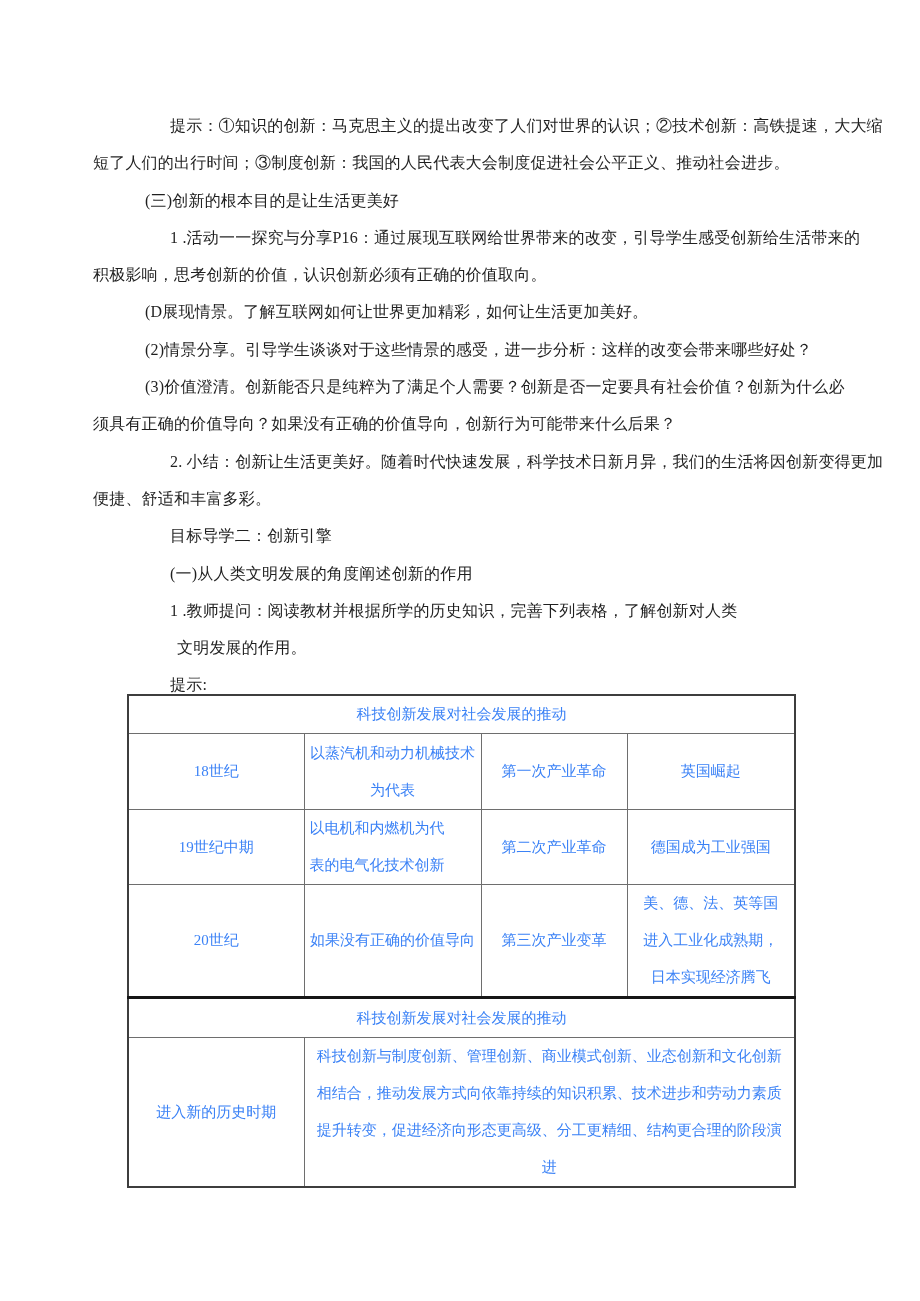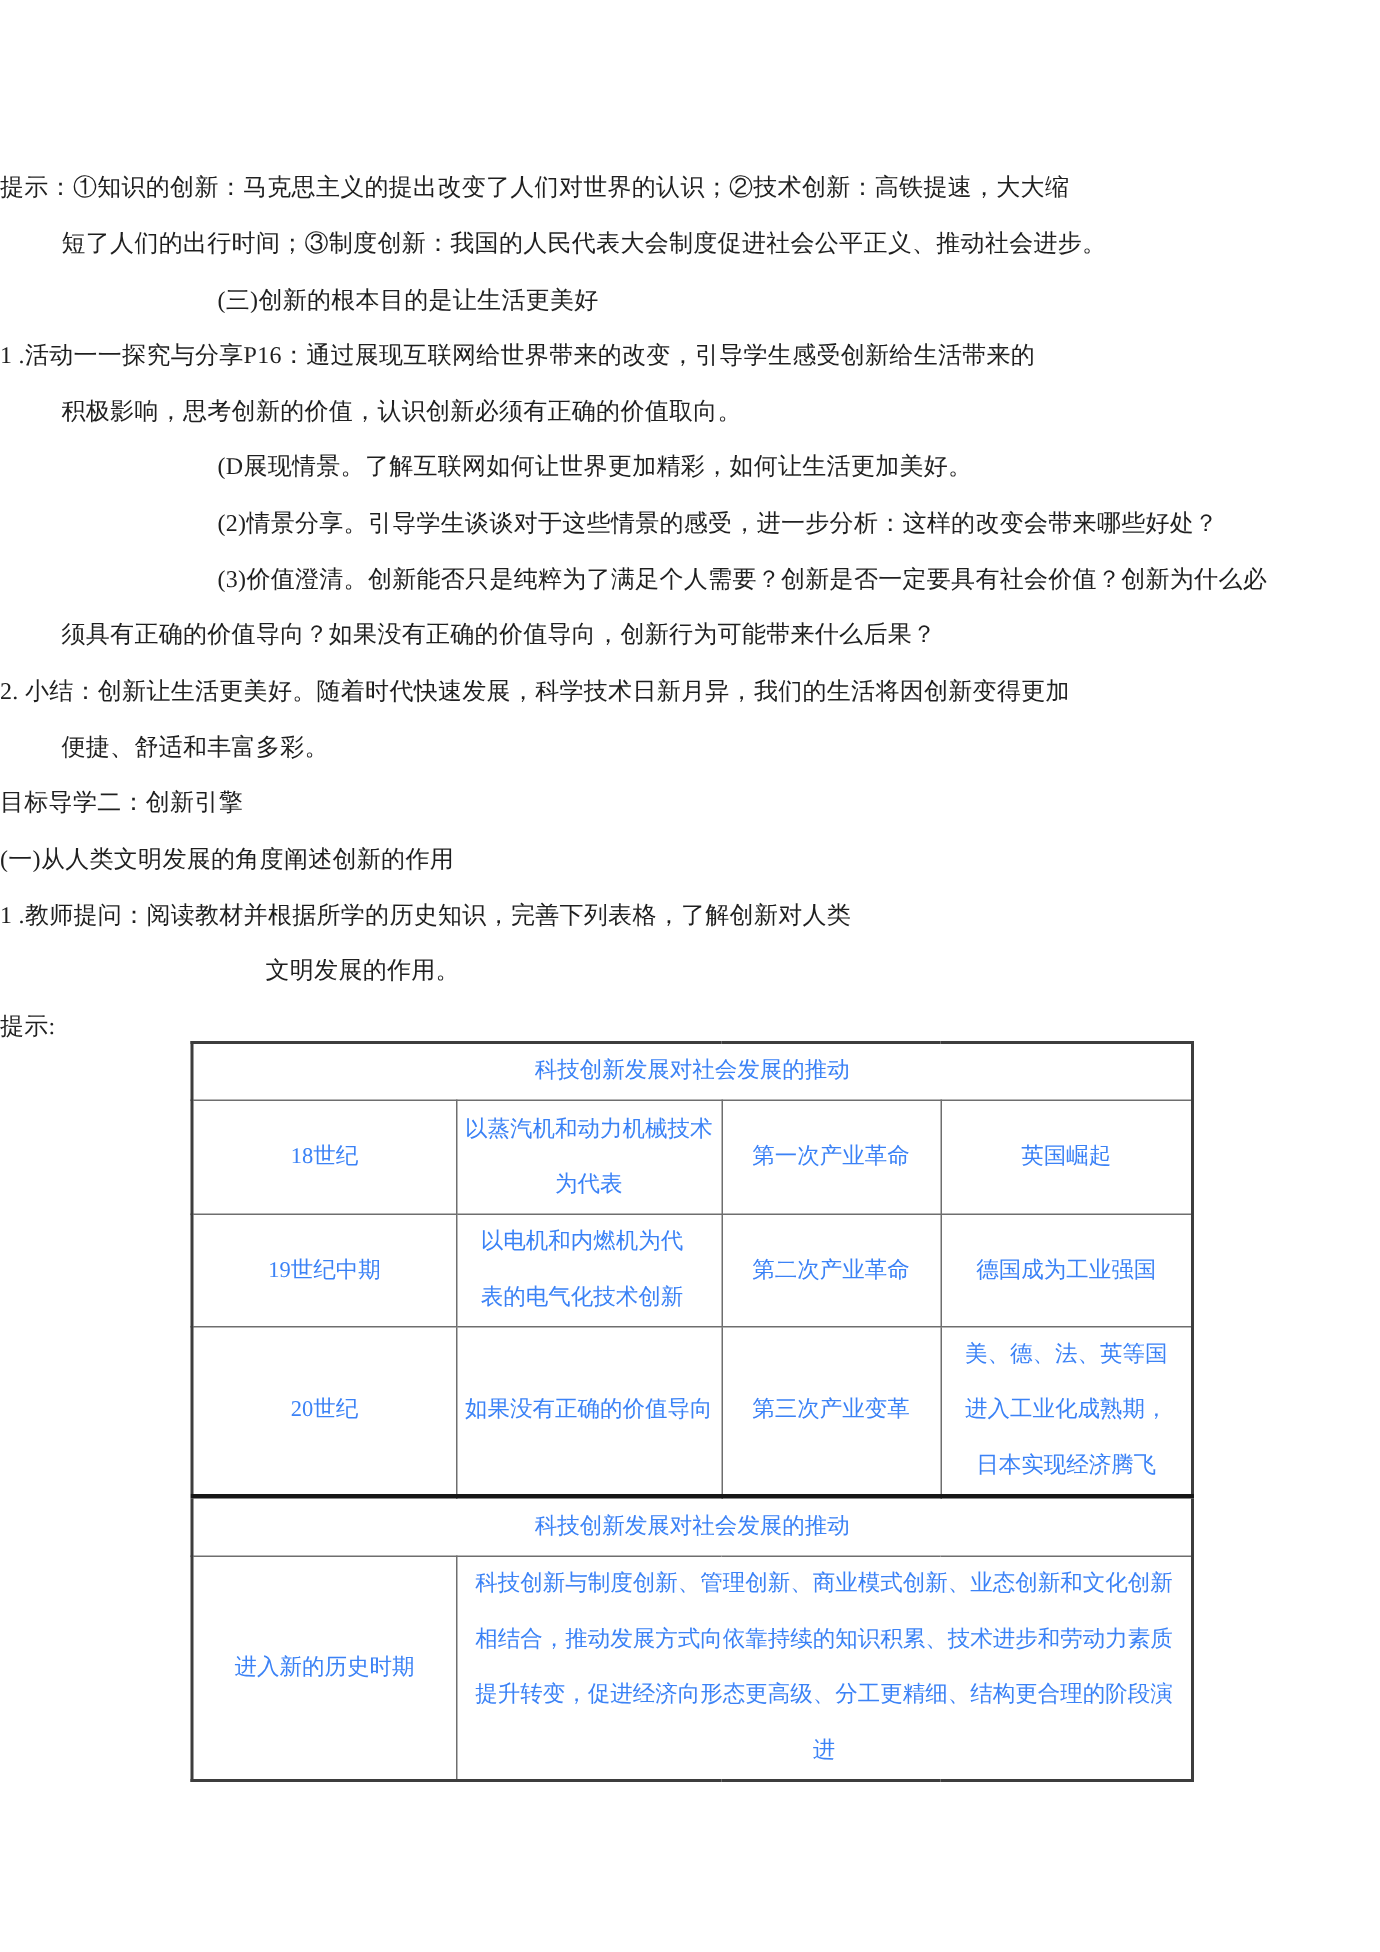--- a/index.html
+++ b/index.html
@@ -26,7 +26,7 @@
   }
   .line[data-ind="cont"]{padding-left:41px;}
   .line[data-ind="paren"]{padding-left:145px;}
-  .line[data-ind="std"]{}
+  .line[data-ind="std"]{padding-left:170px;}
   .line[data-ind="cont2"]{padding-left:138px;margin-left:39px;}
 
   table.doc-table{

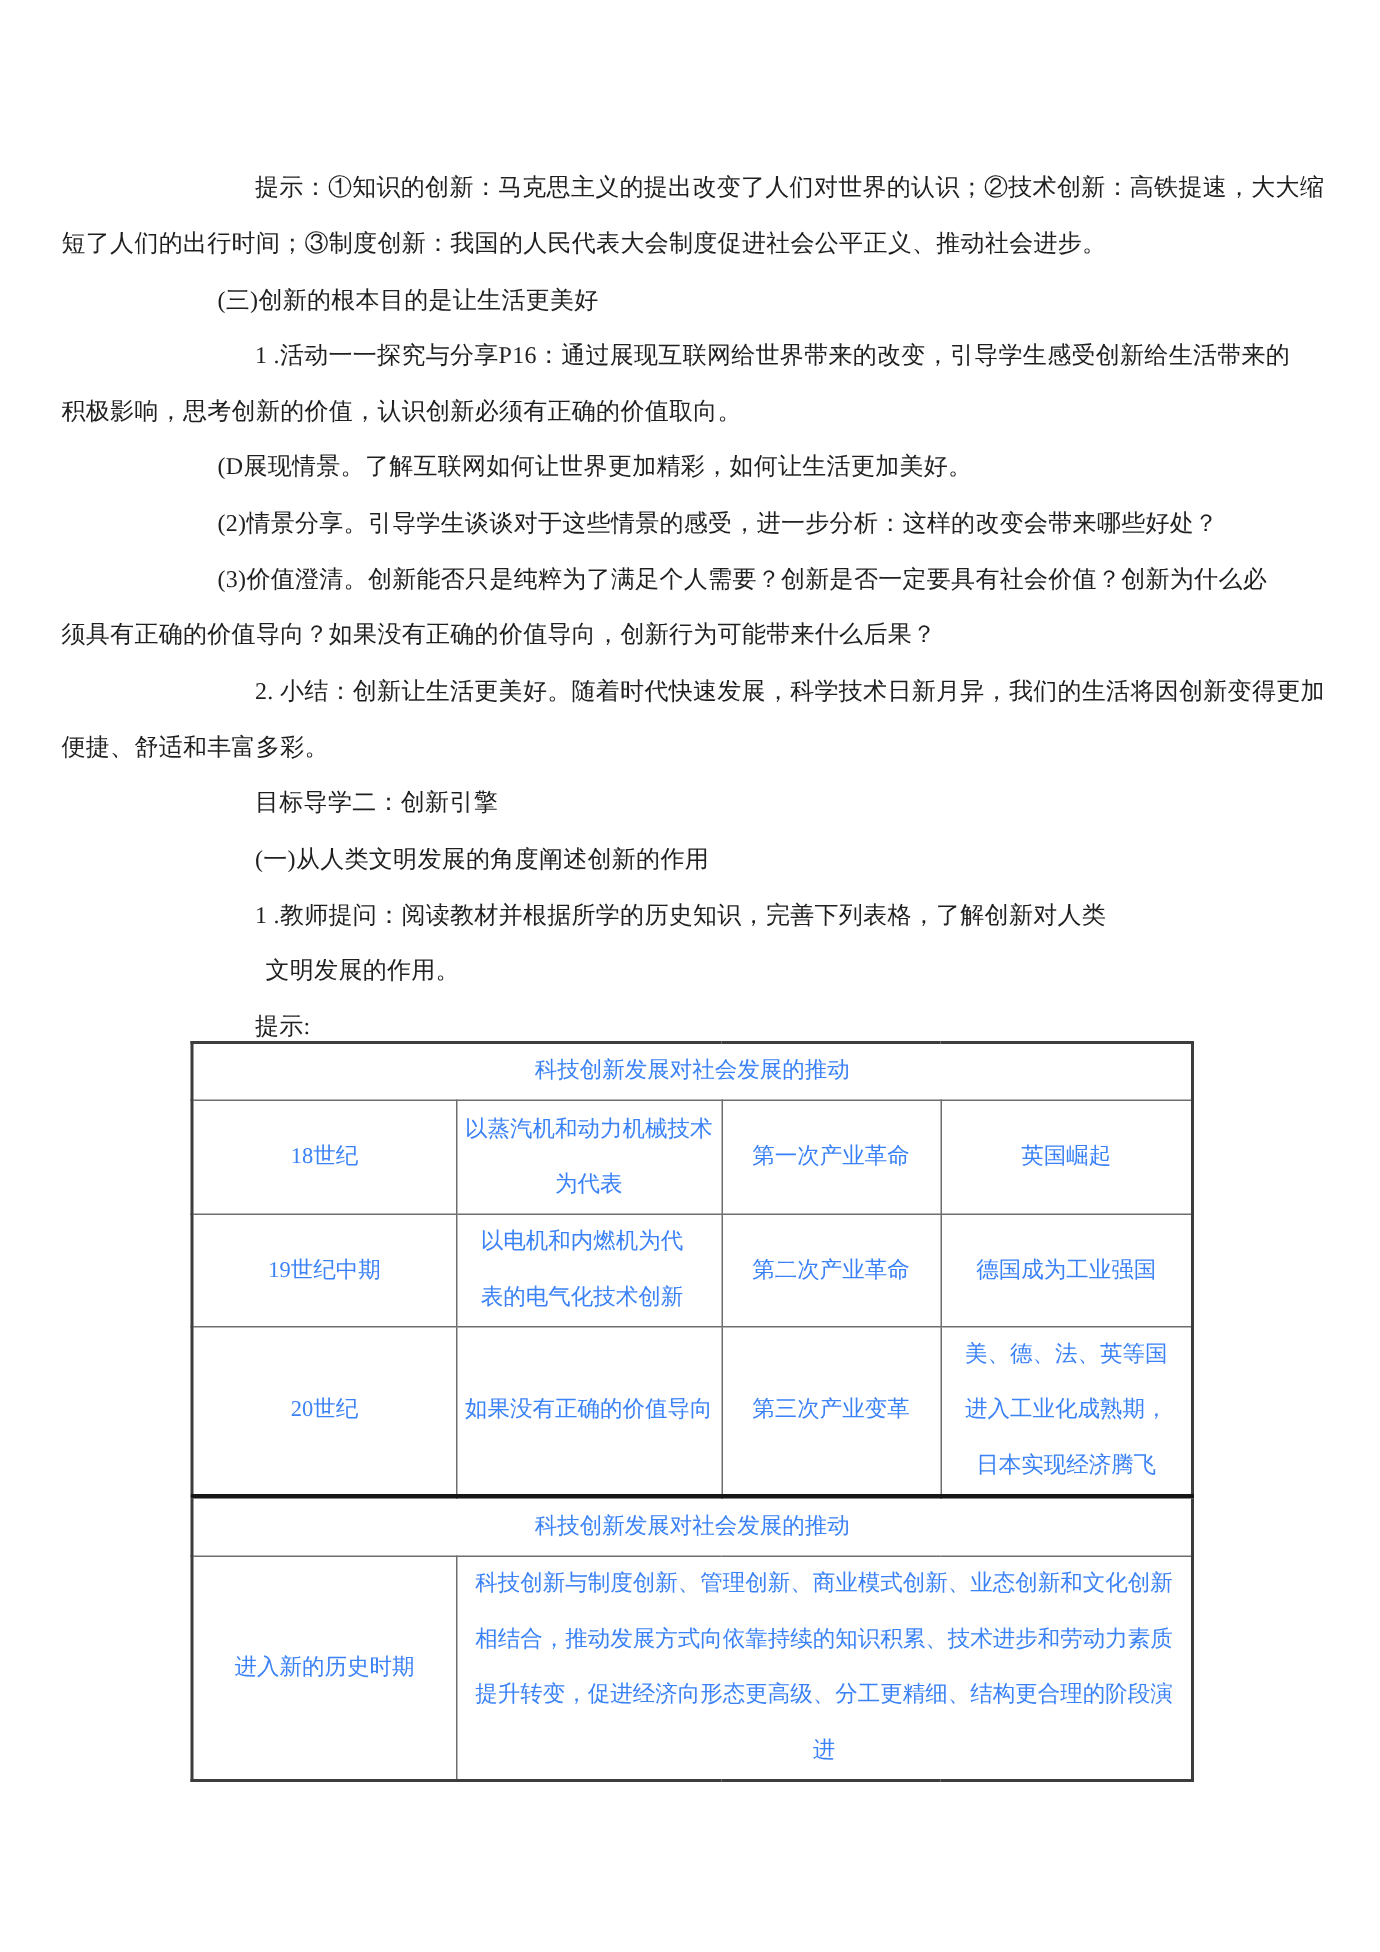--- a/index.html
+++ b/index.html
@@ -24,7 +24,7 @@
     white-space:nowrap;
     letter-spacing:0.2px;
   }
-  .line[data-ind="cont"]{padding-left:41px;}
+  .line[data-ind="cont"]{padding-left:93px;}
   .line[data-ind="paren"]{padding-left:145px;}
   .line[data-ind="std"]{padding-left:170px;}
   .line[data-ind="cont2"]{padding-left:138px;margin-left:39px;}

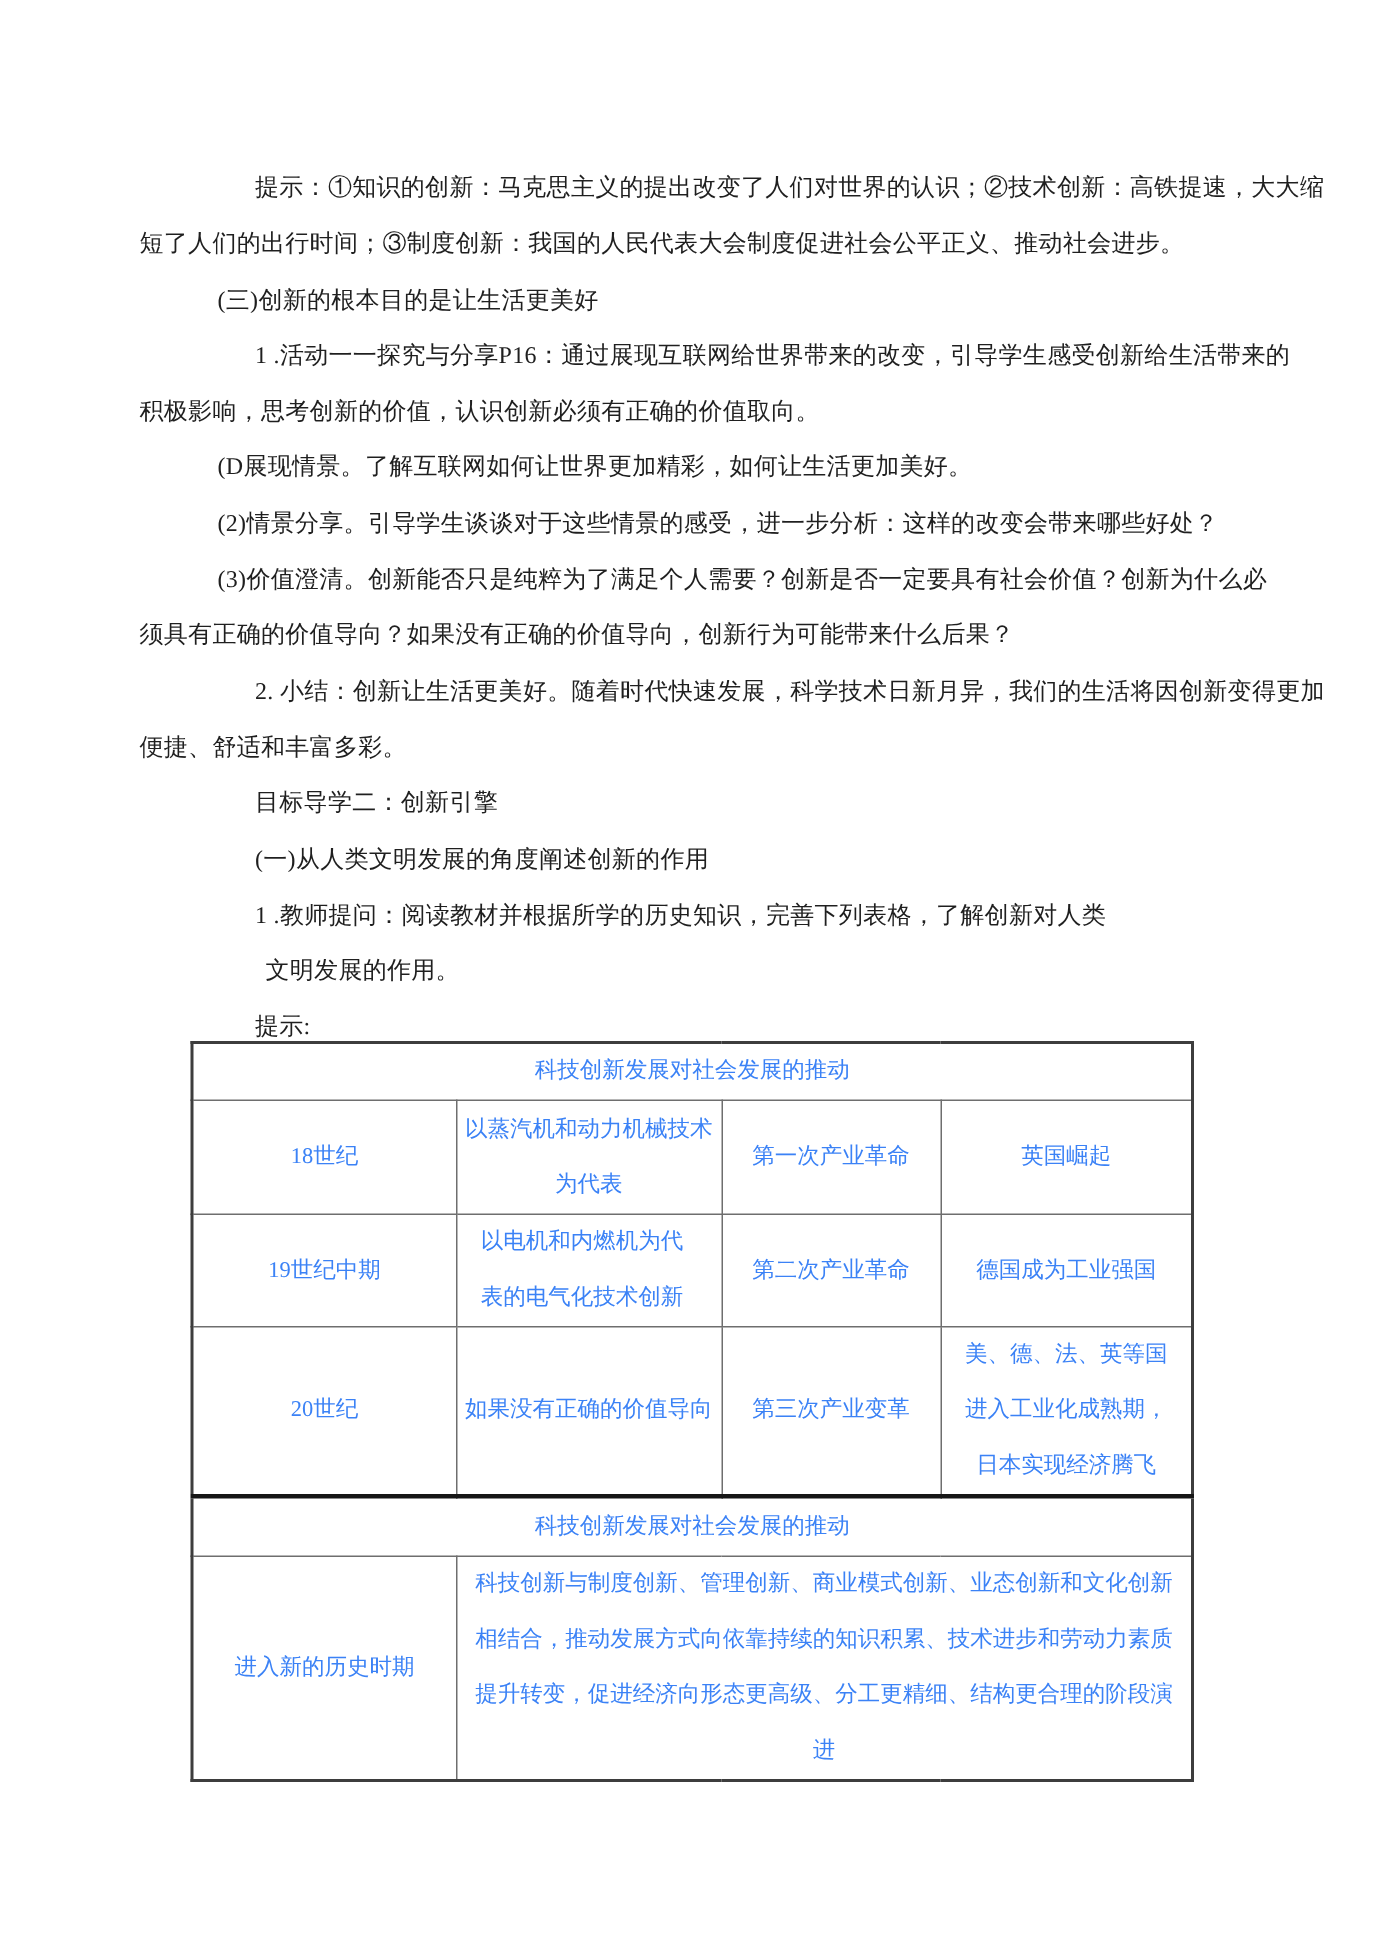--- a/index.html
+++ b/index.html
@@ -54,7 +54,7 @@
   tr.r2 td{height:70px;}
   tr.r3 td{height:111px;}
   tr.r4 td{height:147px;}
-  tr.r2 td:nth-child(2){text-align:left;padding-left:16px;}
+  tr.r2 td:nth-child(2){text-align:left;padding-left:5px;}
 </style>
 </head>
 <body>

